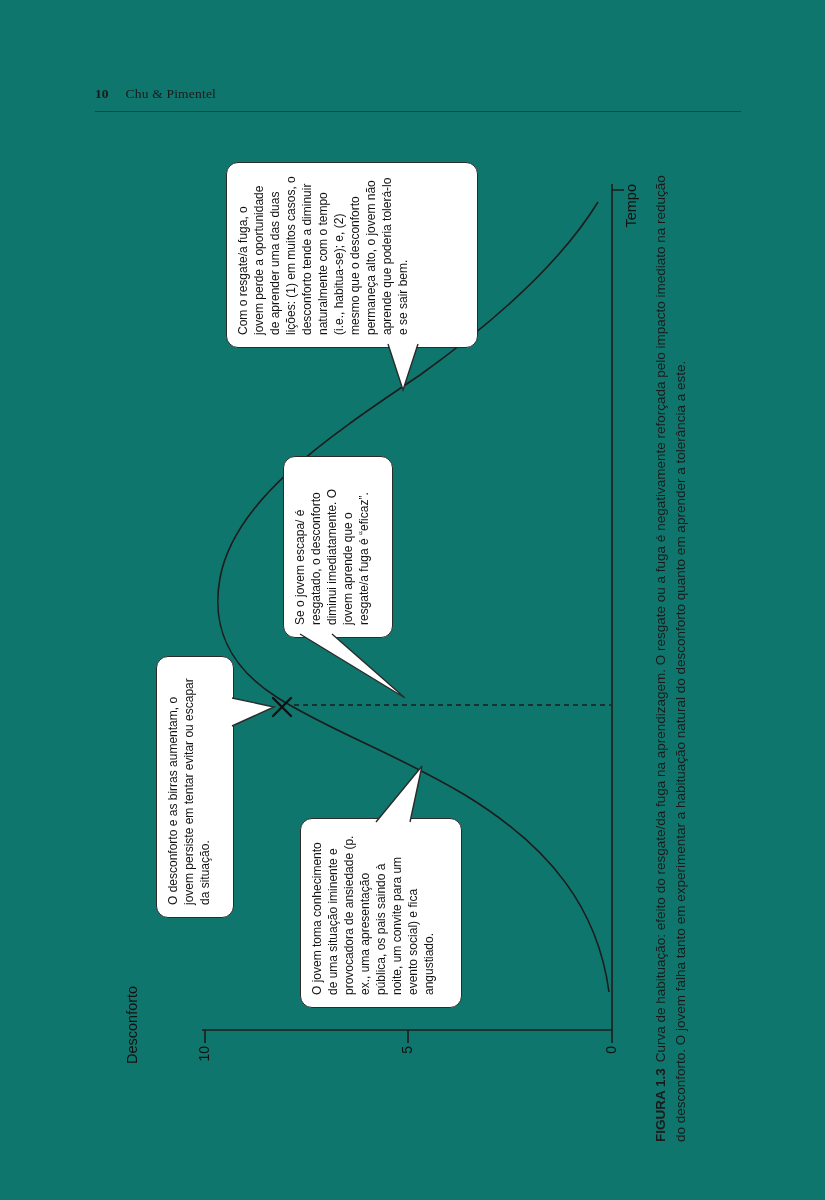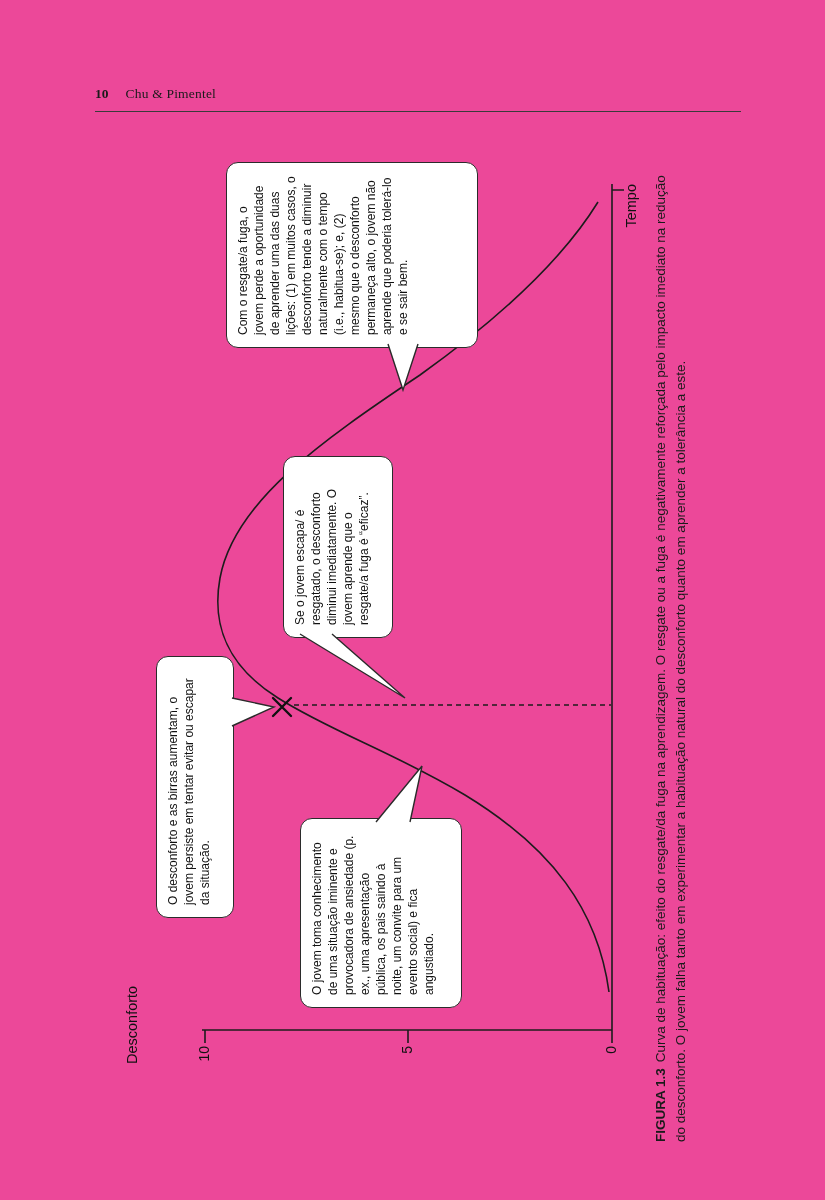--- a/index.html
+++ b/index.html
@@ -7,7 +7,7 @@
     position: relative;
     width: 825px;
     height: 1200px;
-    background: #ec4899;
+    background: #0f766e;
     overflow: hidden;
     font-family: "Liberation Sans", sans-serif;
     color: #1a1a1a;

